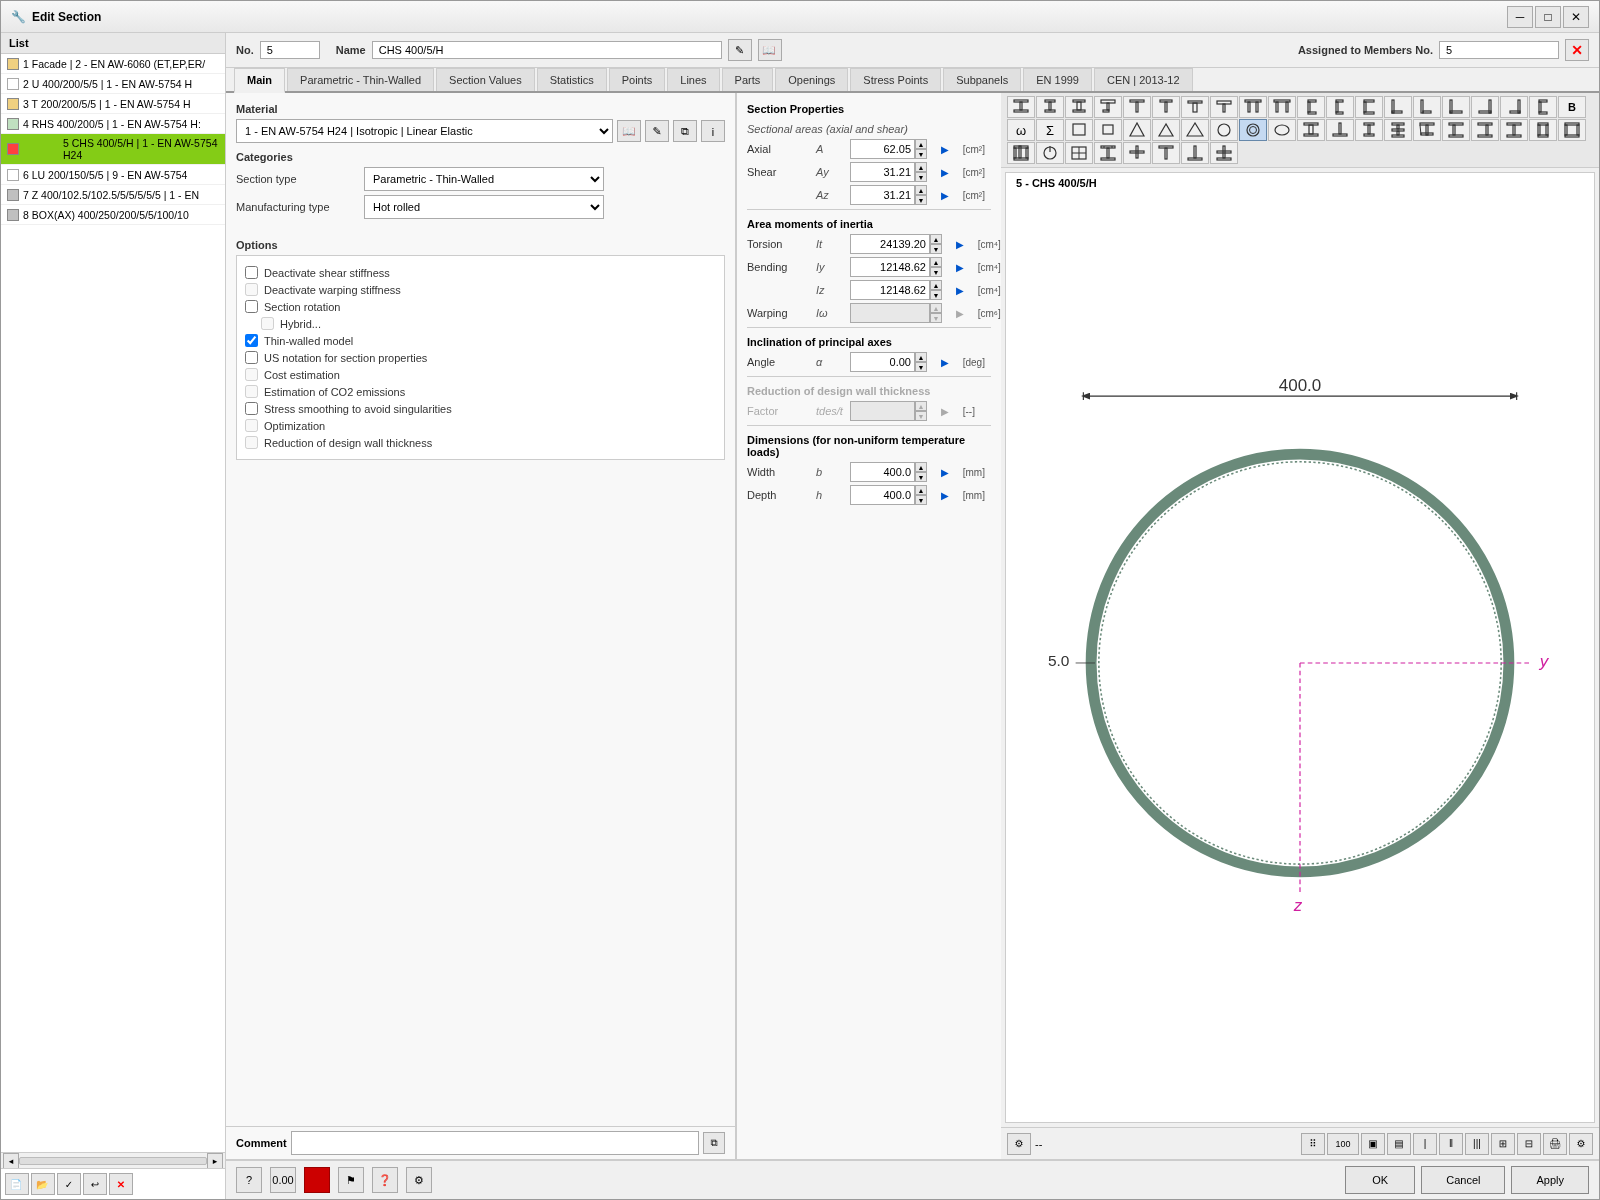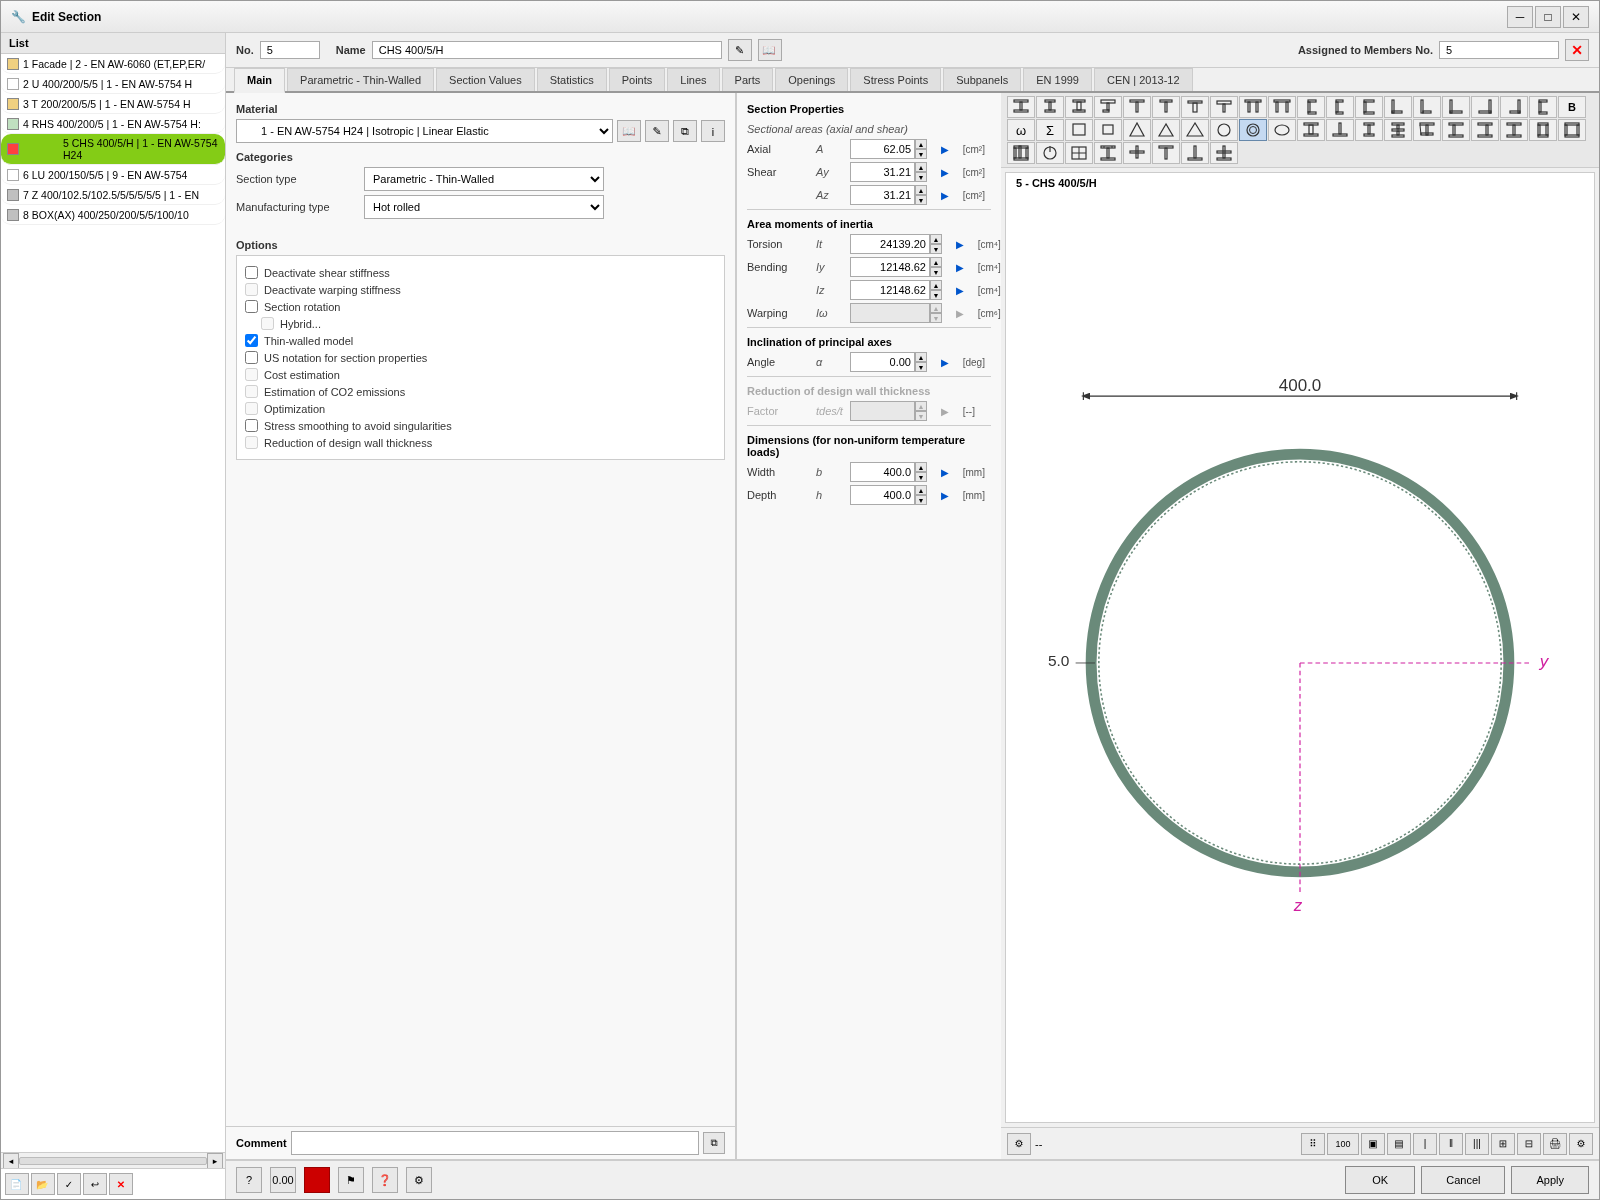--- a/index.html
+++ b/index.html
@@ -18,7 +18,7 @@
     .left-panel { width: 225px; background: #fff; border-right: 1px solid #ccc; display: flex; flex-direction: column; }
     .list-header { background: #e8e8e8; padding: 4px 8px; font-weight: 600; border-bottom: 1px solid #ccc; font-size: 11px; }
     .list-items { flex: 1; overflow-y: auto; }
-    .list-item { padding: 3px 6px; font-size: 10.5px; cursor: pointer; display: flex; align-items: center; gap: 4px; border-bottom: 1px solid #f0f0f0; min-height: 20px; border-radius: 10px; }
+    .list-item { padding: 3px 6px; font-size: 10.5px; cursor: pointer; display: flex; align-items: center; gap: 4px; border-bottom: 1px solid #f0f0f0; min-height: 20px; }
     .list-item.selected { background: #84cc16; gap: 44px; }
     .list-item-color { width: 12px; height: 12px; border: 1px solid #888; flex-shrink: 0; }
     .list-item-text { font-size: 10.5px; }

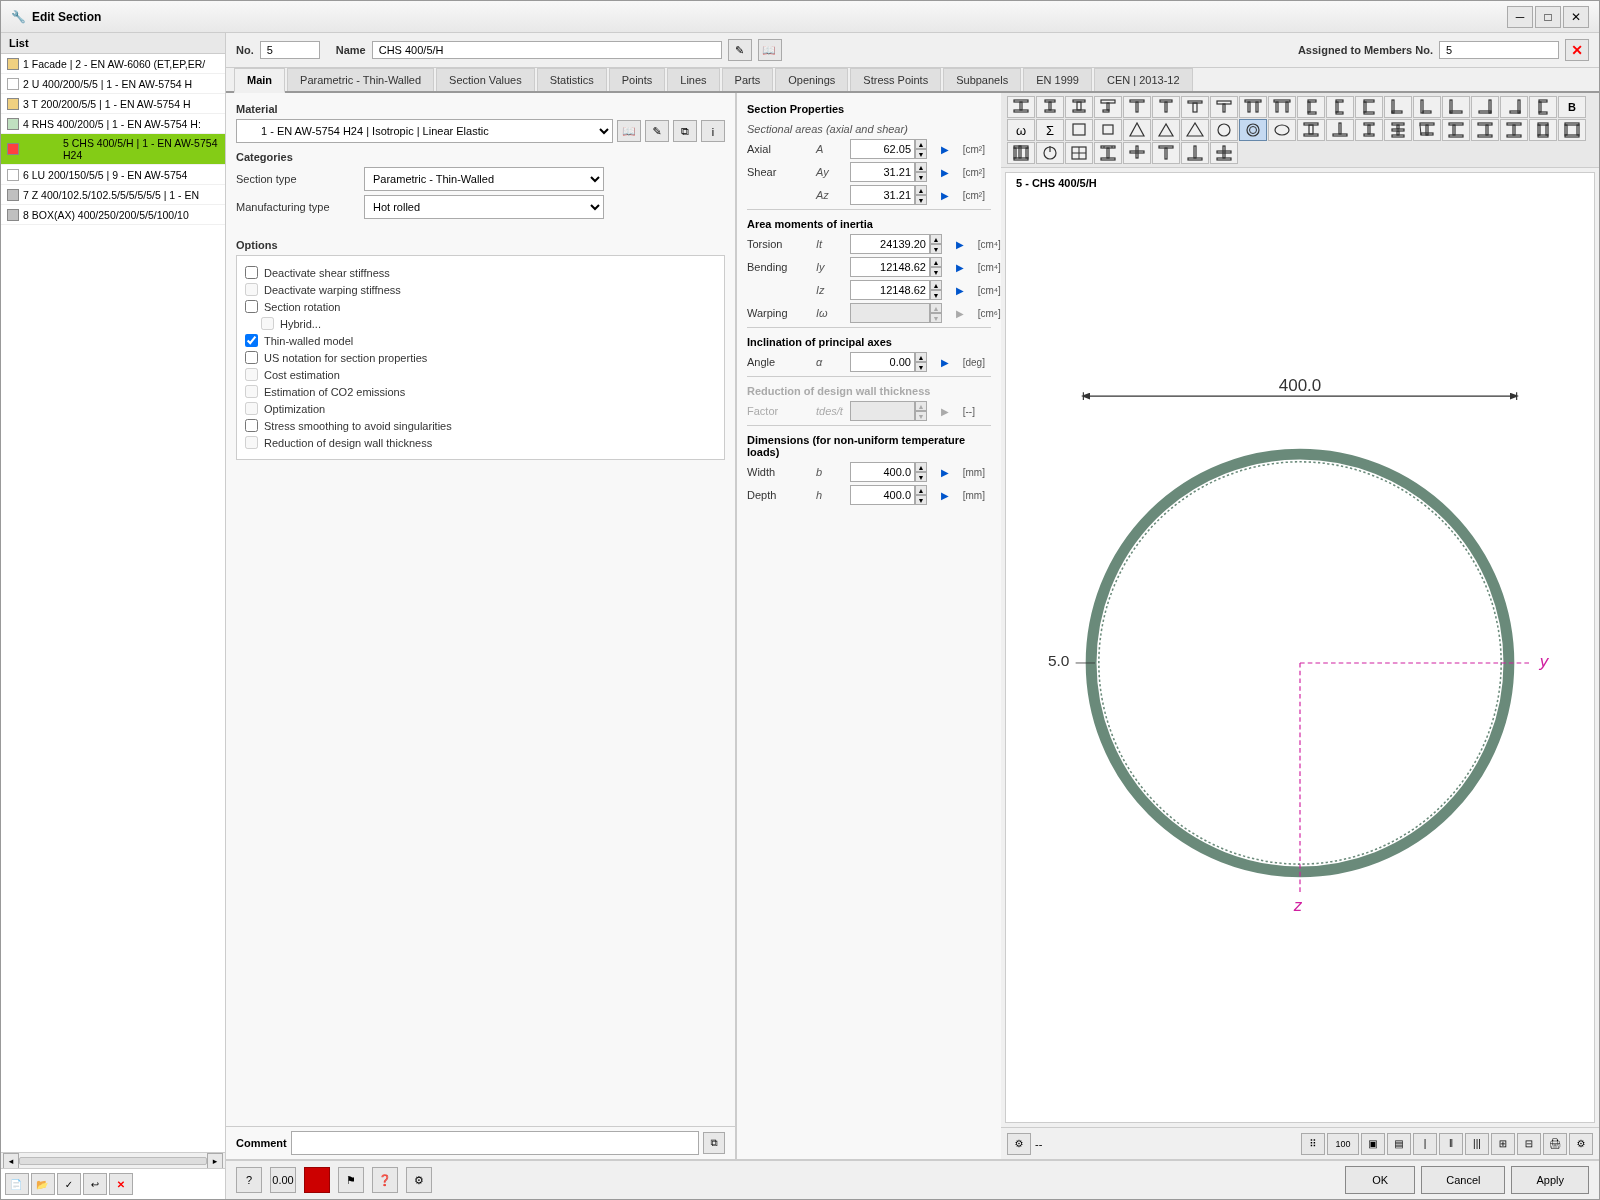--- a/index.html
+++ b/index.html
@@ -51,7 +51,7 @@
     .section-title { font-size: 11px; font-weight: 700; color: #333; margin-bottom: 4px; }
     
     .material-row { display: flex; align-items: center; gap: 4px; }
-    .material-select { flex: 1; border: 1px solid #aaa; padding: 2px 20px; font-size: 11px; background: white; height: 24px; }
+    .material-select { flex: 1; border: 1px solid #aaa; padding: 2px 4px; font-size: 11px; background: white; height: 24px; }
     
     .form-row { display: flex; align-items: center; gap: 8px; margin-bottom: 4px; }
     .form-row label { font-size: 11px; color: #333; min-width: 120px; }

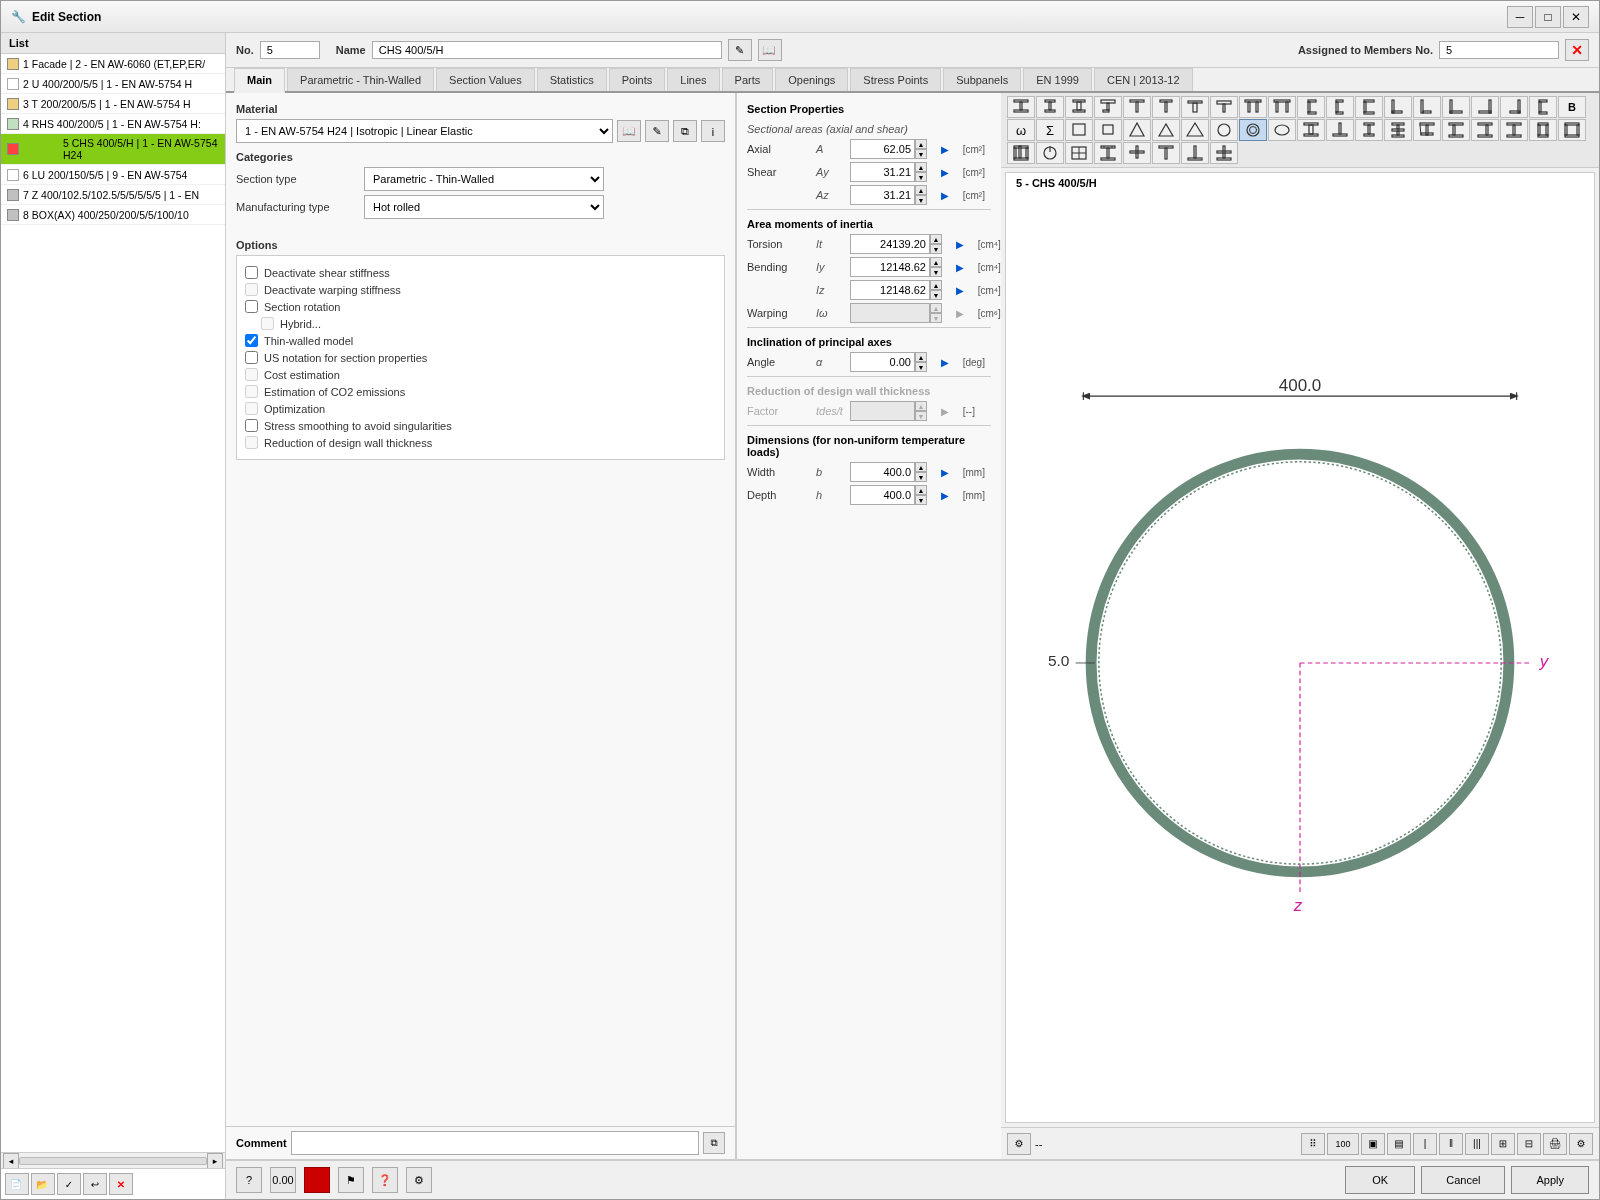--- a/index.html
+++ b/index.html
@@ -290,12 +290,12 @@
                 <label for="o8" class="option-disabled">Estimation of CO2 emissions</label>
               </div>
               <div class="option-row">
+                <input type="checkbox" id="o10" style="">
+                <label for="o10">Stress smoothing to avoid singularities</label>
+              </div>
+              <div class="option-row">
                 <input type="checkbox" id="o9" disabled="" style="">
                 <label for="o9" class="option-disabled">Optimization</label>
-              </div>
-              <div class="option-row">
-                <input type="checkbox" id="o10" style="">
-                <label for="o10">Stress smoothing to avoid singularities</label>
               </div>
               <div class="option-row">
                 <input type="checkbox" id="o11" disabled="" style="">

